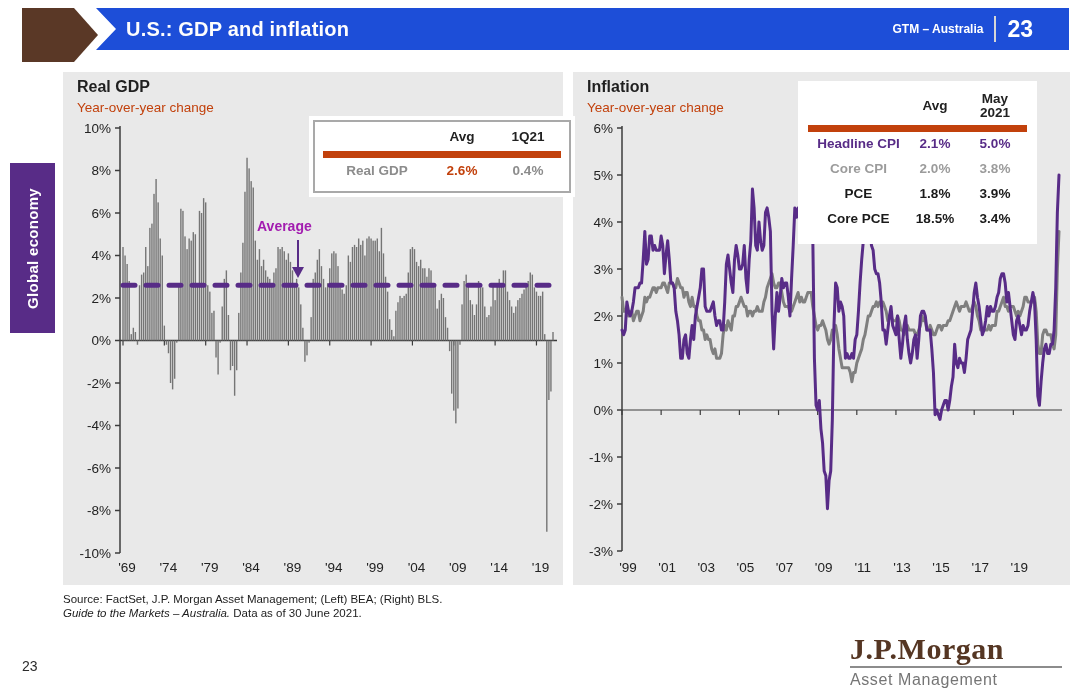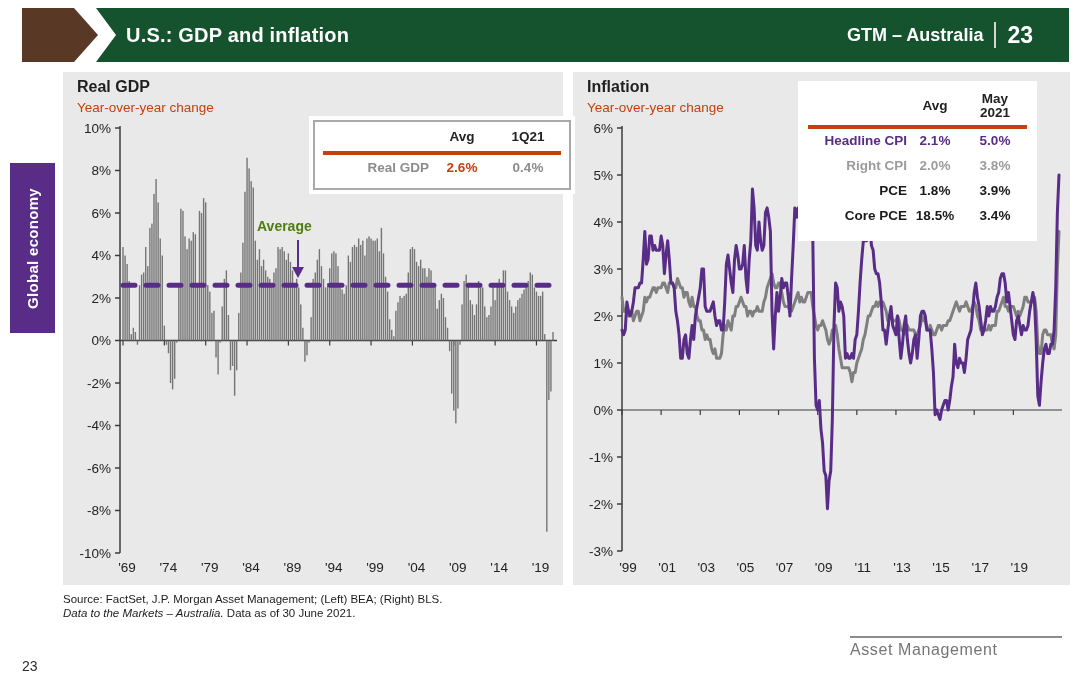--- a/index.html
+++ b/index.html
@@ -12,7 +12,7 @@
   
   #hdr-brown{left:22px;top:8px;width:76px;height:54px;background:#5a3826;
     clip-path:polygon(0 0,52px 0,100% 50%,52px 100%,0 100%);}
-  #hdr-bar{left:96px;top:8px;width:973px;height:54px;background:#14532d;
+  #hdr-bar{left:96px;top:8px;width:973px;height:42px;background:#1d4ed8;
     clip-path:polygon(0 0,100% 0,100% 100%,0 100%,20px 50%);
     display:flex;align-items:center;}
   .hdr-title{color:#fdfdfd;font-size:20px;font-weight:bold;margin-left:30px;letter-spacing:.2px;}

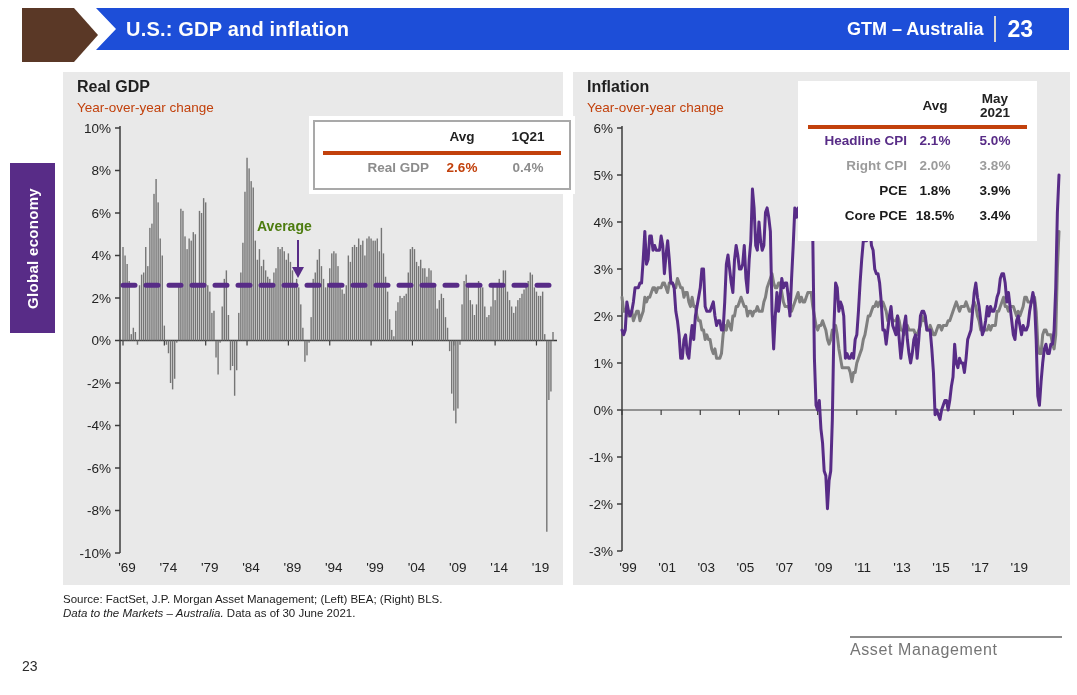--- a/index.html
+++ b/index.html
@@ -17,7 +17,7 @@
     display:flex;align-items:center;}
   .hdr-title{color:#fdfdfd;font-size:20px;font-weight:bold;margin-left:30px;letter-spacing:.2px;}
   .hdr-right{margin-left:auto;margin-right:36px;display:flex;align-items:center;gap:11px;color:#fff;}
-  .gtm{font-size:18px;font-weight:bold;}
+  .gtm{font-size:12px;font-weight:bold;}
   .hdr-sep{width:2px;height:26px;background:#d6d6d6;}
   .hdr-page{font-size:23px;font-weight:bold;}
 

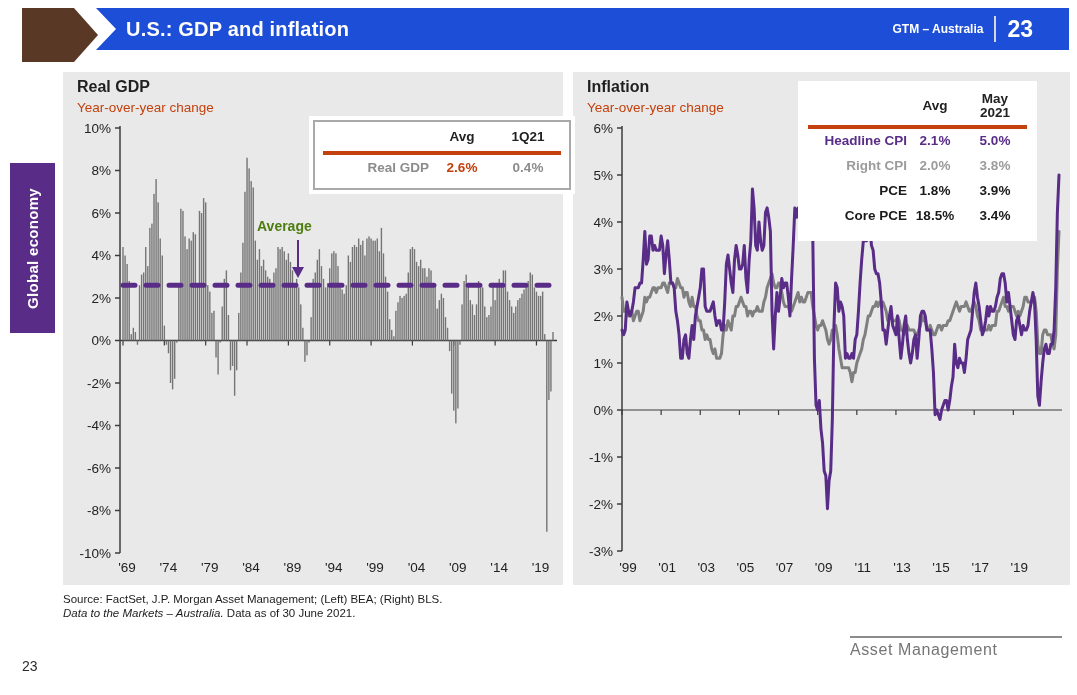--- a/index.html
+++ b/index.html
@@ -43,7 +43,7 @@
   #gdp-table .trow{grid-template-columns:1fr 66px 66px;height:27px;}
   #inf-table .trow{grid-template-columns:1fr 56px 64px;height:25px;}
   #inf-table .trow.thead{height:38px;}
-  .trow.thead{border-bottom:4px solid #c2410c;}
+  .trow.thead{border-bottom:7px solid #c2410c;}
   .cell{text-align:center;font-size:13.5px;font-weight:bold;color:#222;line-height:1.05;}
   .cell.lbl{text-align:right;padding-left:2px;}
   .cell .narrow{display:inline-block;max-width:46px;}

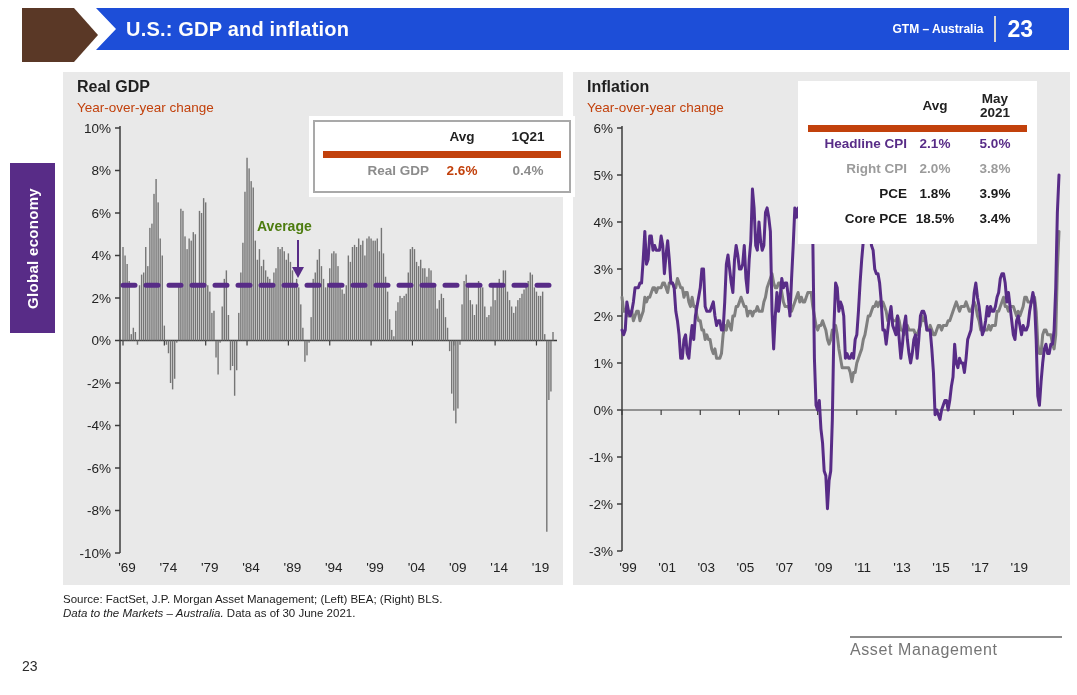--- a/index.html
+++ b/index.html
@@ -45,7 +45,7 @@
   #inf-table .trow.thead{height:38px;}
   .trow.thead{border-bottom:7px solid #c2410c;}
   .cell{text-align:center;font-size:13.5px;font-weight:bold;color:#222;line-height:1.05;}
-  .cell.lbl{text-align:right;padding-left:2px;}
+  .cell.lbl{text-align:center;padding-left:2px;}
   .cell .narrow{display:inline-block;max-width:46px;}
 
   

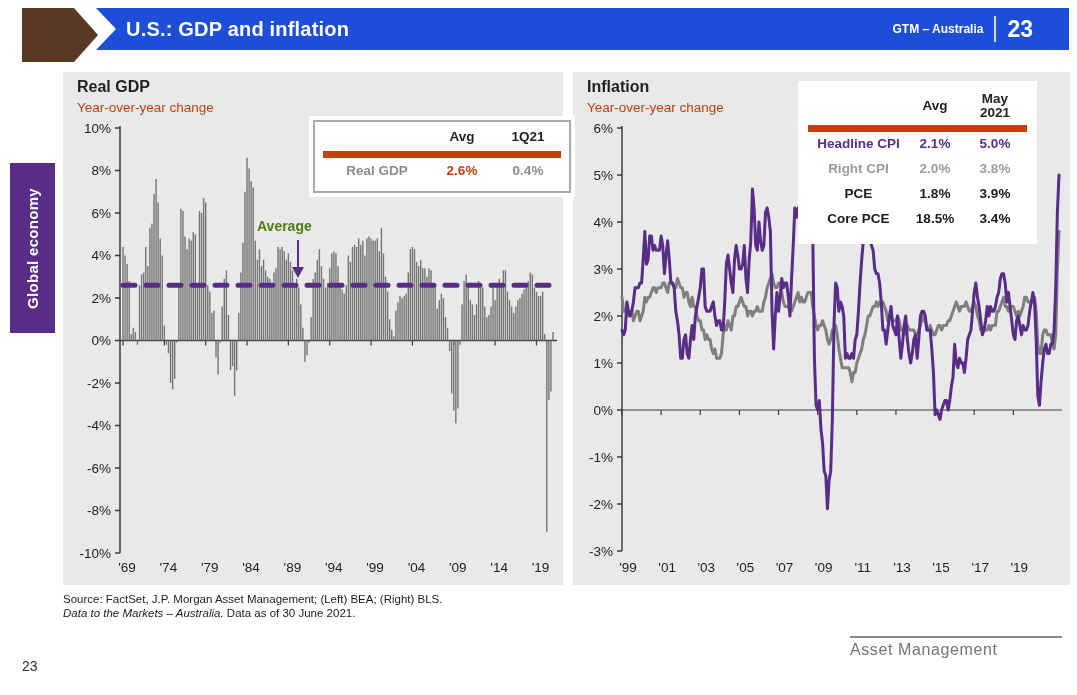--- a/index.html
+++ b/index.html
@@ -428,7 +428,7 @@
         <span class="cell" style="color:#582c87">5.0%</span>
       </div>
       <div class="trow">
-        <span class="cell lbl" style="color:#9b9b9b">Right CPI</span>
+        <span class="cell lbl" style="color:#9b9b9b">Core CPI</span>
         <span class="cell" style="color:#9b9b9b">2.0%</span>
         <span class="cell" style="color:#9b9b9b">3.8%</span>
       </div>

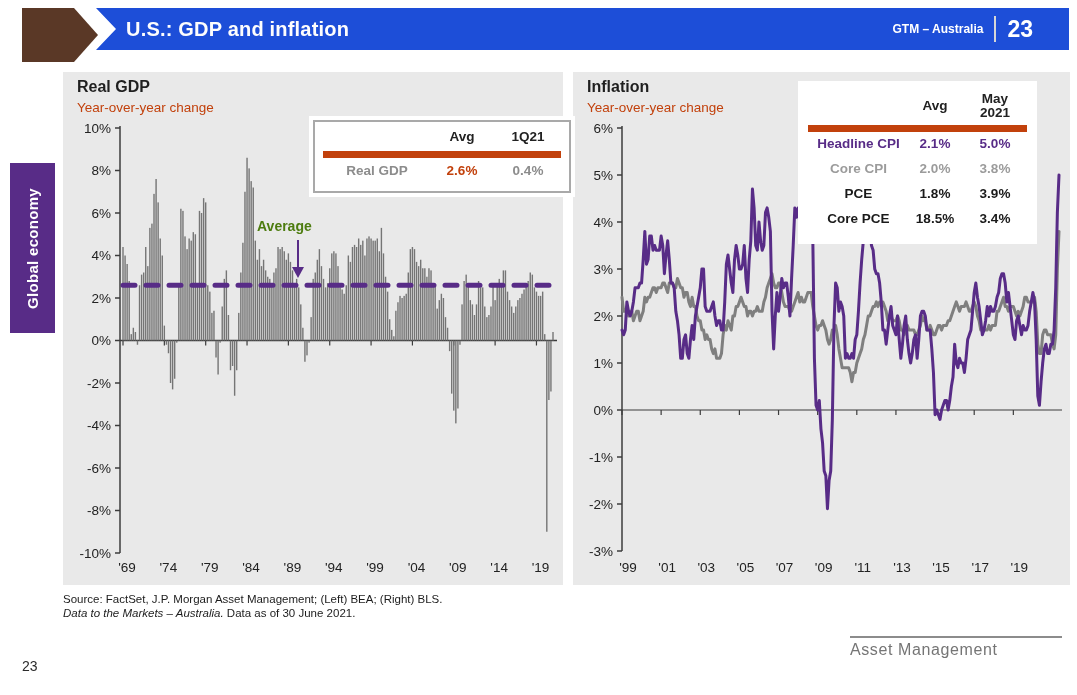--- a/index.html
+++ b/index.html
@@ -49,7 +49,7 @@
   .cell .narrow{display:inline-block;max-width:46px;}
 
   
-  #avg-label{left:194px;top:146px;color:#4d7c0f;font-size:14px;font-weight:bold;}
+  #avg-label{left:194px;top:146px;color:#a21caf;font-size:14px;font-weight:bold;}
 
   
   #src1{left:63px;top:593px;font-size:11.5px;color:#1c1c1c;}

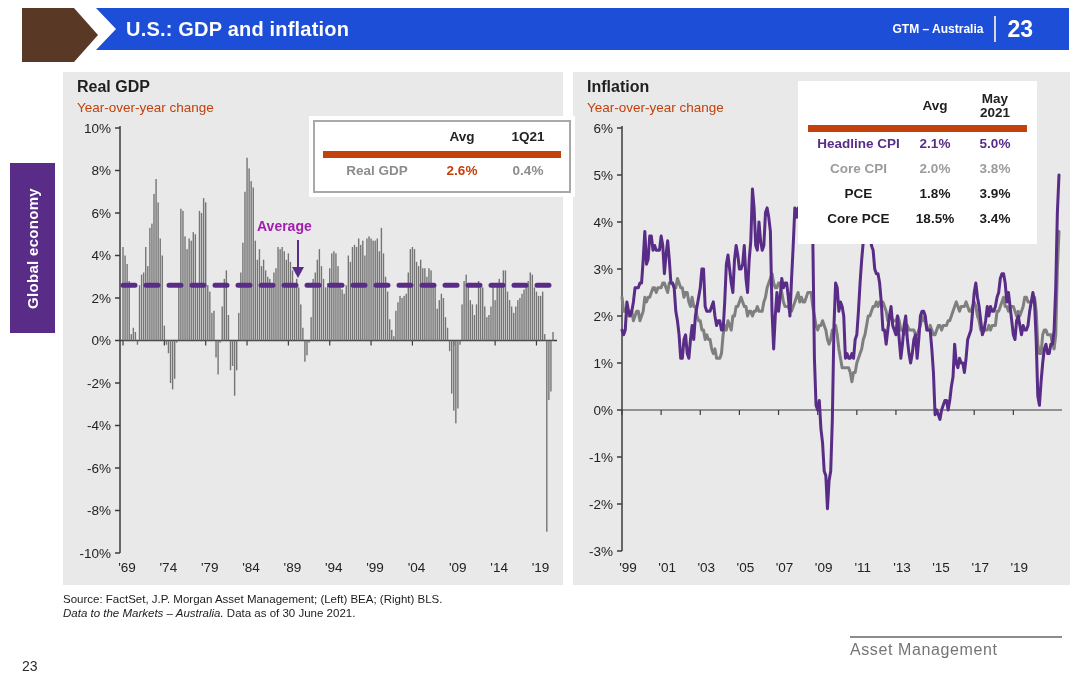--- a/index.html
+++ b/index.html
@@ -447,7 +447,7 @@
 
 <div class="abs" id="src1">Source: FactSet, J.P. Morgan Asset Management; (Left) BEA; (Right) BLS.</div>
 <div class="abs" id="src2">
-  <span class="it">Data to the Markets – Australia.</span><span> Data as of 30 June 2021.</span>
+  <span class="it">Guide to the Markets – Australia.</span><span> Data as of 30 June 2021.</span>
 </div>
 <div class="abs" id="page-num">23</div>
 <div class="abs" id="logo">

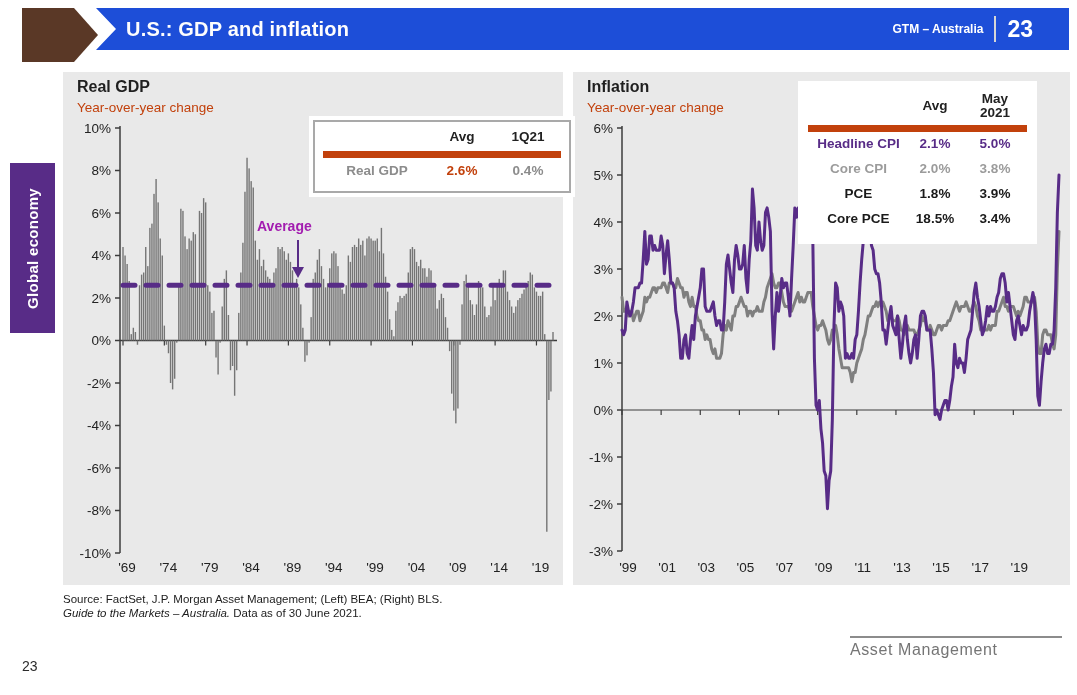--- a/index.html
+++ b/index.html
@@ -451,6 +451,7 @@
 </div>
 <div class="abs" id="page-num">23</div>
 <div class="abs" id="logo">
+  <div class="wordmark">J.P.Morgan</div>
   <div class="rule"></div>
   <div class="sub">Asset Management</div>
 </div>

